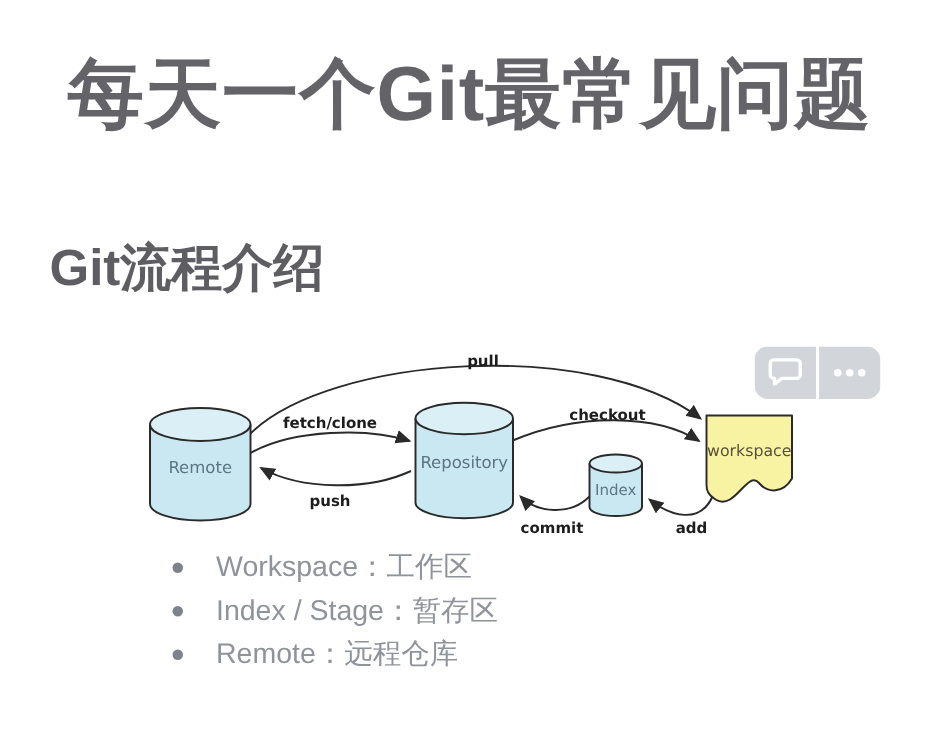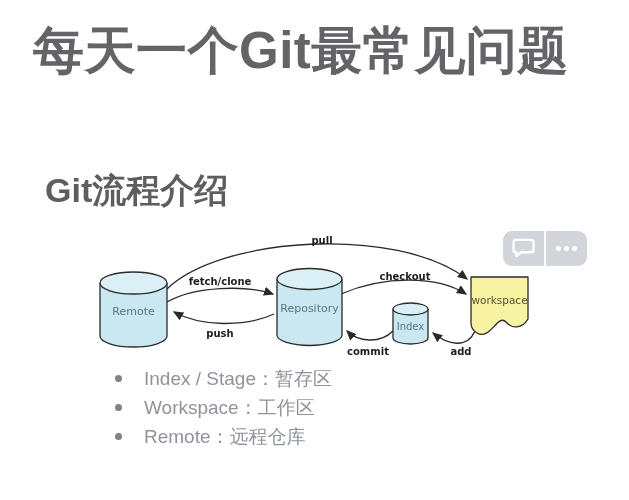--- a/index.html
+++ b/index.html
@@ -7,7 +7,7 @@
        font-family:"Liberation Sans","DejaVu Sans",sans-serif;}
   .page{position:relative;width:629px;height:500px;background:#ffffff;}
 
-  .page-title{position:absolute;left:33px;top:22px;margin:0;width:570px;
+  .page-title{position:absolute;left:33px;top:22px;margin:12px;width:570px;
     font-size:51px;font-weight:700;color:#646468;letter-spacing:0.5px;line-height:1.15;}
   .section-title{position:absolute;left:33px;top:156px;margin:12px;
     font-size:34px;font-weight:700;color:#5e5e62;}

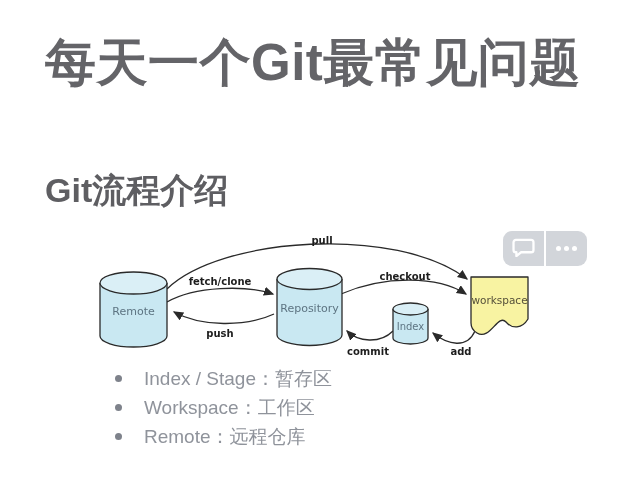--- a/index.html
+++ b/index.html
@@ -9,7 +9,7 @@
 
   .page-title{position:absolute;left:33px;top:22px;margin:12px;width:570px;
     font-size:51px;font-weight:700;color:#646468;letter-spacing:0.5px;line-height:1.15;}
-  .section-title{position:absolute;left:33px;top:156px;margin:12px;
+  .section-title{position:absolute;left:33px;top:156px;margin:0;
     font-size:34px;font-weight:700;color:#5e5e62;}
 
   .diagram{position:absolute;left:60px;top:225px;width:520px;height:145px;}

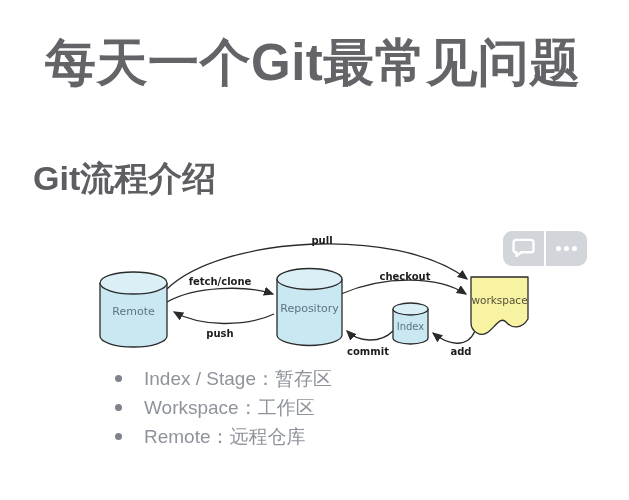--- a/index.html
+++ b/index.html
@@ -104,8 +104,8 @@
   </div>
 
   <ul class="legend">
+    <li>Workspace：工作区</li>
     <li>Index / Stage：暂存区</li>
-    <li>Workspace：工作区</li>
     <li>Remote：远程仓库</li>
   </ul>
 

